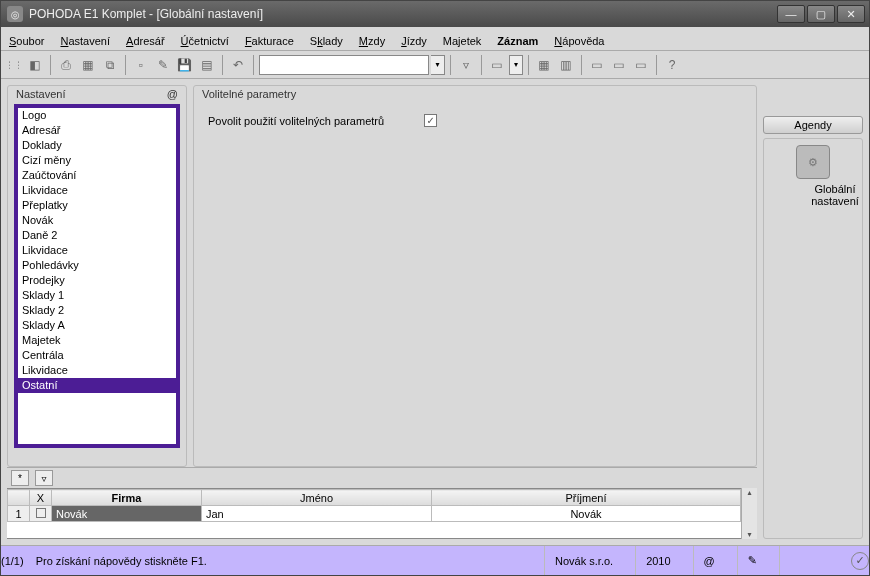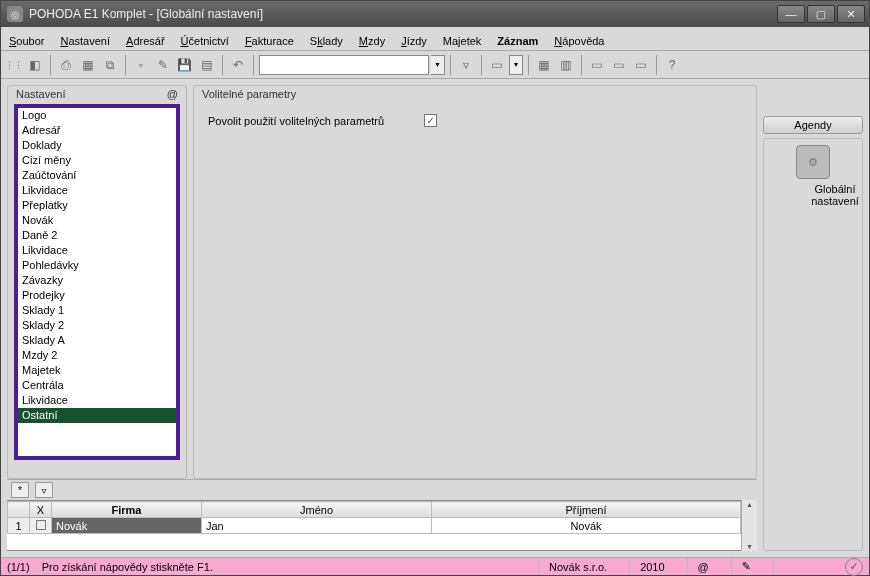--- a/index.html
+++ b/index.html
@@ -291,7 +291,6 @@
               <div class="item">Daně 2</div>
               <div class="item">Likvidace</div>
               <div class="item">Pohledávky</div>
-              <div class="item">Závazky</div>
               <div class="item">Prodejky</div>
               <div class="item">Sklady 1</div>
               <div class="item">Sklady 2</div>

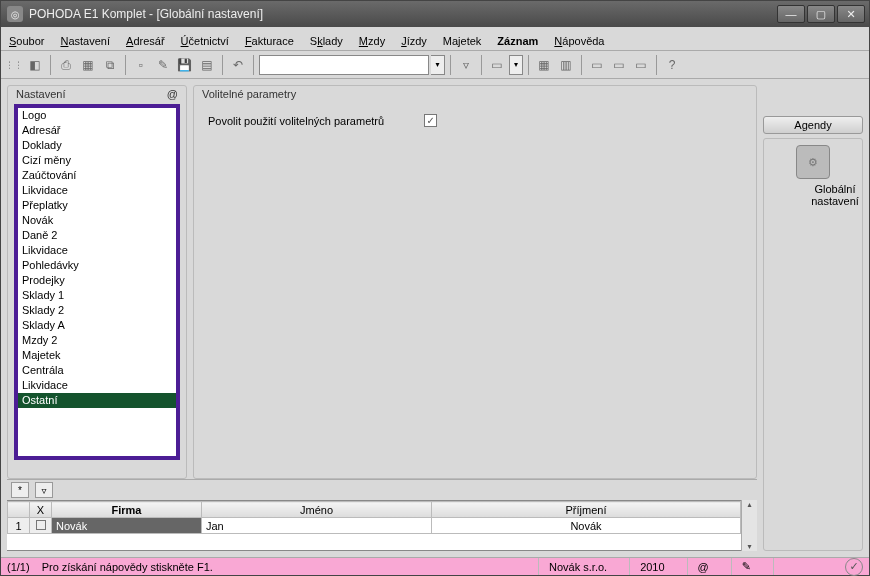--- a/index.html
+++ b/index.html
@@ -295,7 +295,6 @@
               <div class="item">Sklady 1</div>
               <div class="item">Sklady 2</div>
               <div class="item">Sklady A</div>
-              <div class="item">Mzdy 2</div>
               <div class="item">Majetek</div>
               <div class="item">Centrála</div>
               <div class="item">Likvidace</div>

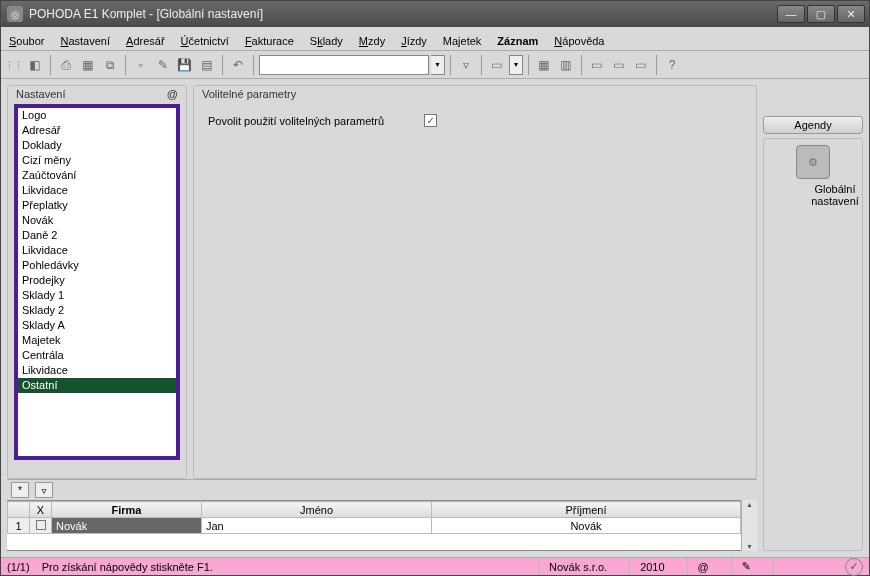--- a/index.html
+++ b/index.html
@@ -122,7 +122,7 @@
     cursor: pointer;
   }
   .listbox .item.selected {
-    background:#14532d; color:#fff;
+    background:#4c1d95; color:#fff;
   }
   .panel-center { flex:1; }
   .center-body { padding: 10px 14px; display:flex; align-items:center; gap:40px; }

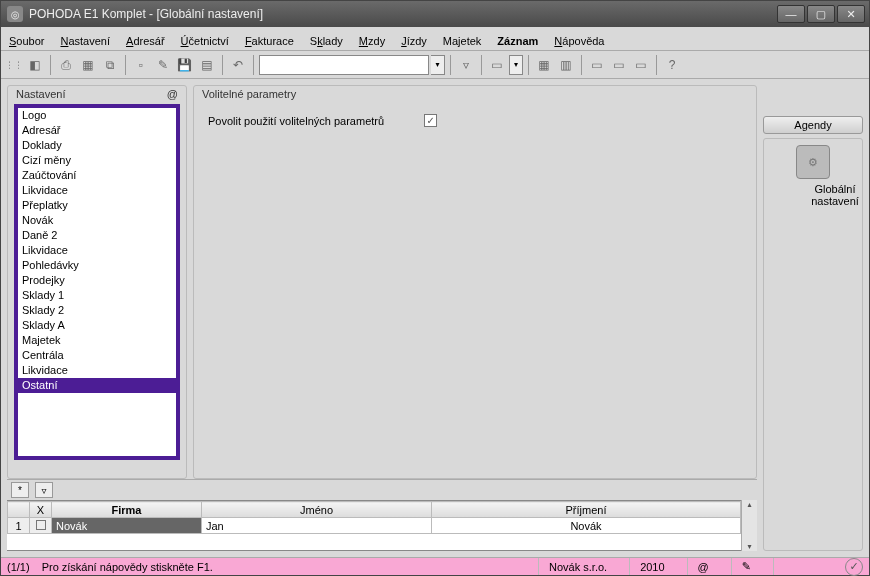--- a/index.html
+++ b/index.html
@@ -192,11 +192,11 @@
   .scroll-stub div{font-size:8px;color:#555;}
   
   .statusbar {
-    height:18px;
-    background:#f9a8d4;
+    height:30px;
+    background:#c4b5fd;
     border-top:1px solid #aaa;
     display:flex; align-items:center;
-    padding:0 6px; gap:12px;
+    padding:0 0; gap:12px;
     font-size:11px;
   }
   .statusbar .spacer{flex:1;}

